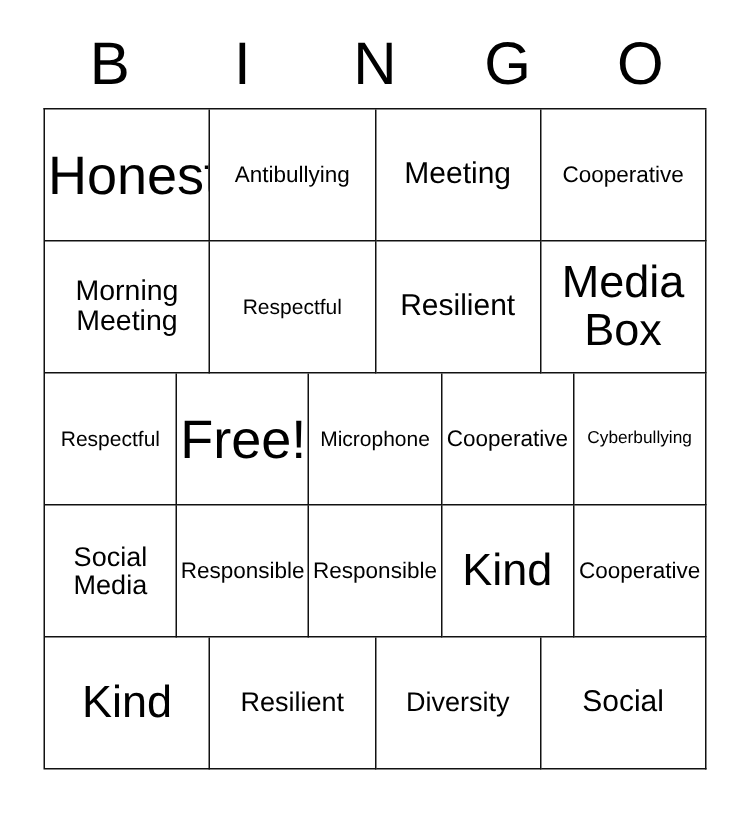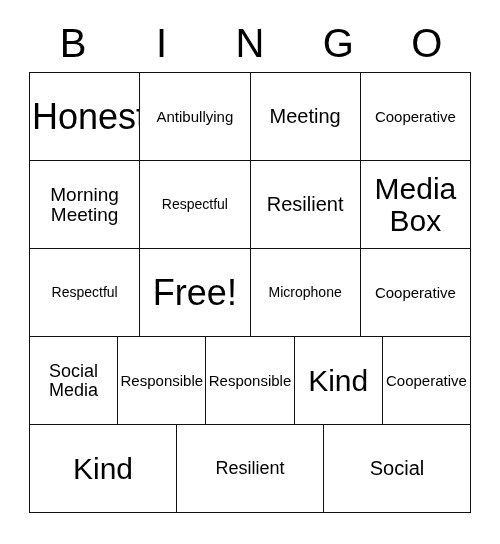--- a/index.html
+++ b/index.html
@@ -153,6 +153,9 @@
       <div class="cell fs-xxs">
           <span class="cell-text">Cooperative</span>
         </div>
+      <div class="cell fs-tin">
+          <span class="cell-text">Cyberbullying</span>
+        </div>
     </div>
 
     <div class="grid-row">

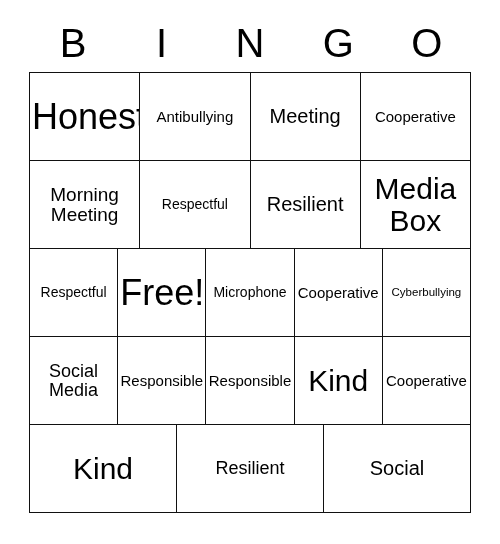--- a/index.html
+++ b/index.html
@@ -184,6 +184,9 @@
       <div class="cell fs-sm">
           <span class="cell-text">Resilient</span>
         </div>
+      <div class="cell fs-sm">
+          <span class="cell-text">Diversity</span>
+        </div>
       <div class="cell fs-md">
           <span class="cell-text">Social</span>
         </div>

